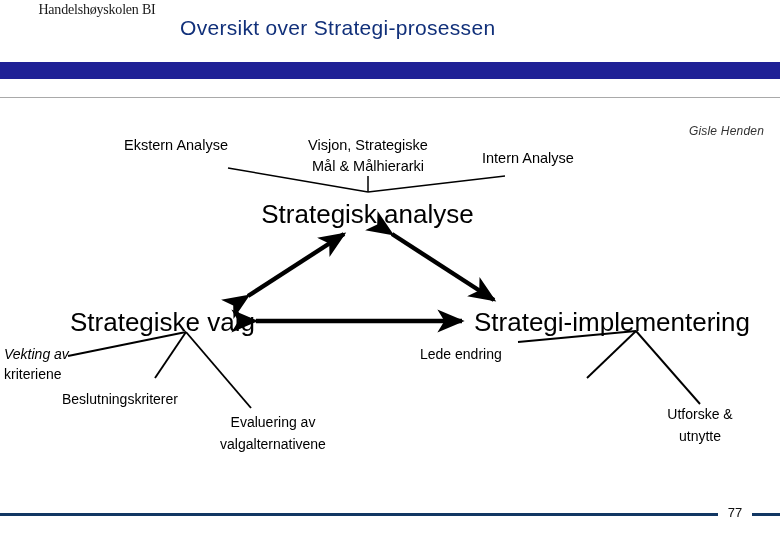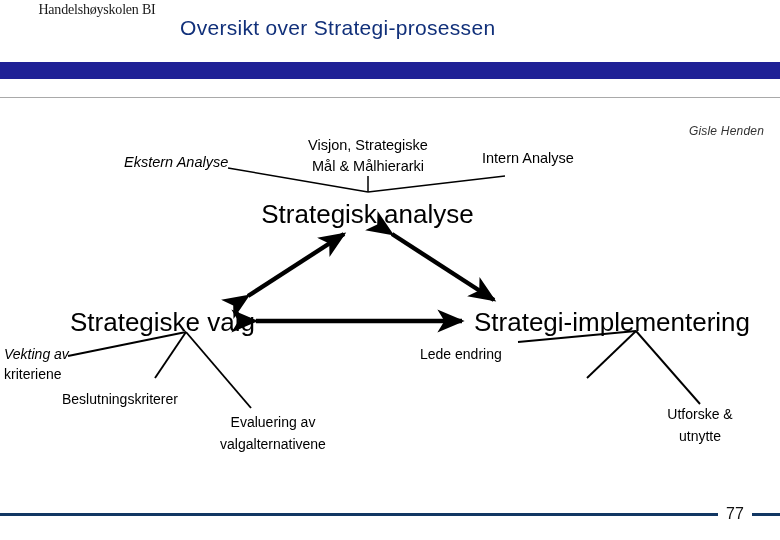--- a/index.html
+++ b/index.html
@@ -186,7 +186,7 @@
     </g>
   </svg>
 
-  <div class="lbl lbl-md" style="left:124px; top:154px;font-style:italic;">Ekstern Analyse</div>
+  <div class="lbl lbl-md" style="left:124px; top:137px;">Ekstern Analyse</div>
 
   <div class="lbl lbl-md center" style="left:268px; top:137px; width:200px;">Visjon, Strategiske</div>
   <div class="lbl lbl-md center" style="left:268px; top:158px; width:200px;">Mål &amp; Målhierarki</div>

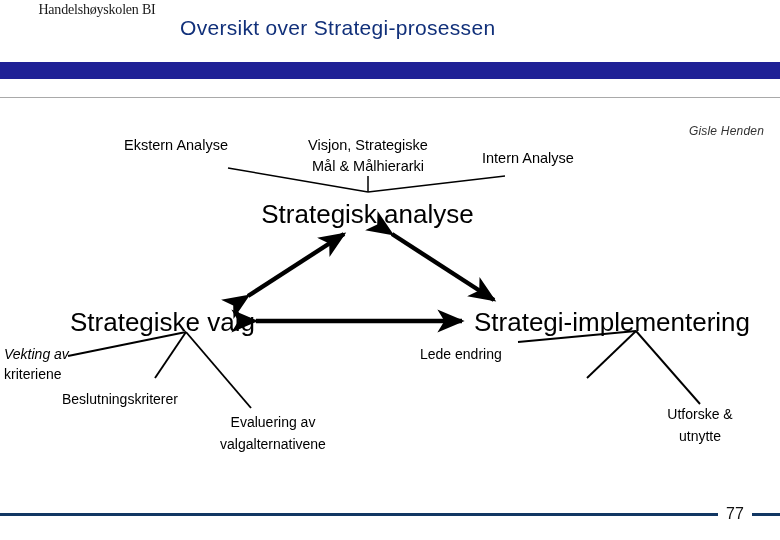--- a/index.html
+++ b/index.html
@@ -133,7 +133,7 @@
     top: 505px;
     width: 34px;
     text-align: center;
-    font-size: 16px;
+    font-size: 13px;
     color: #111111;
   }
 </style>

